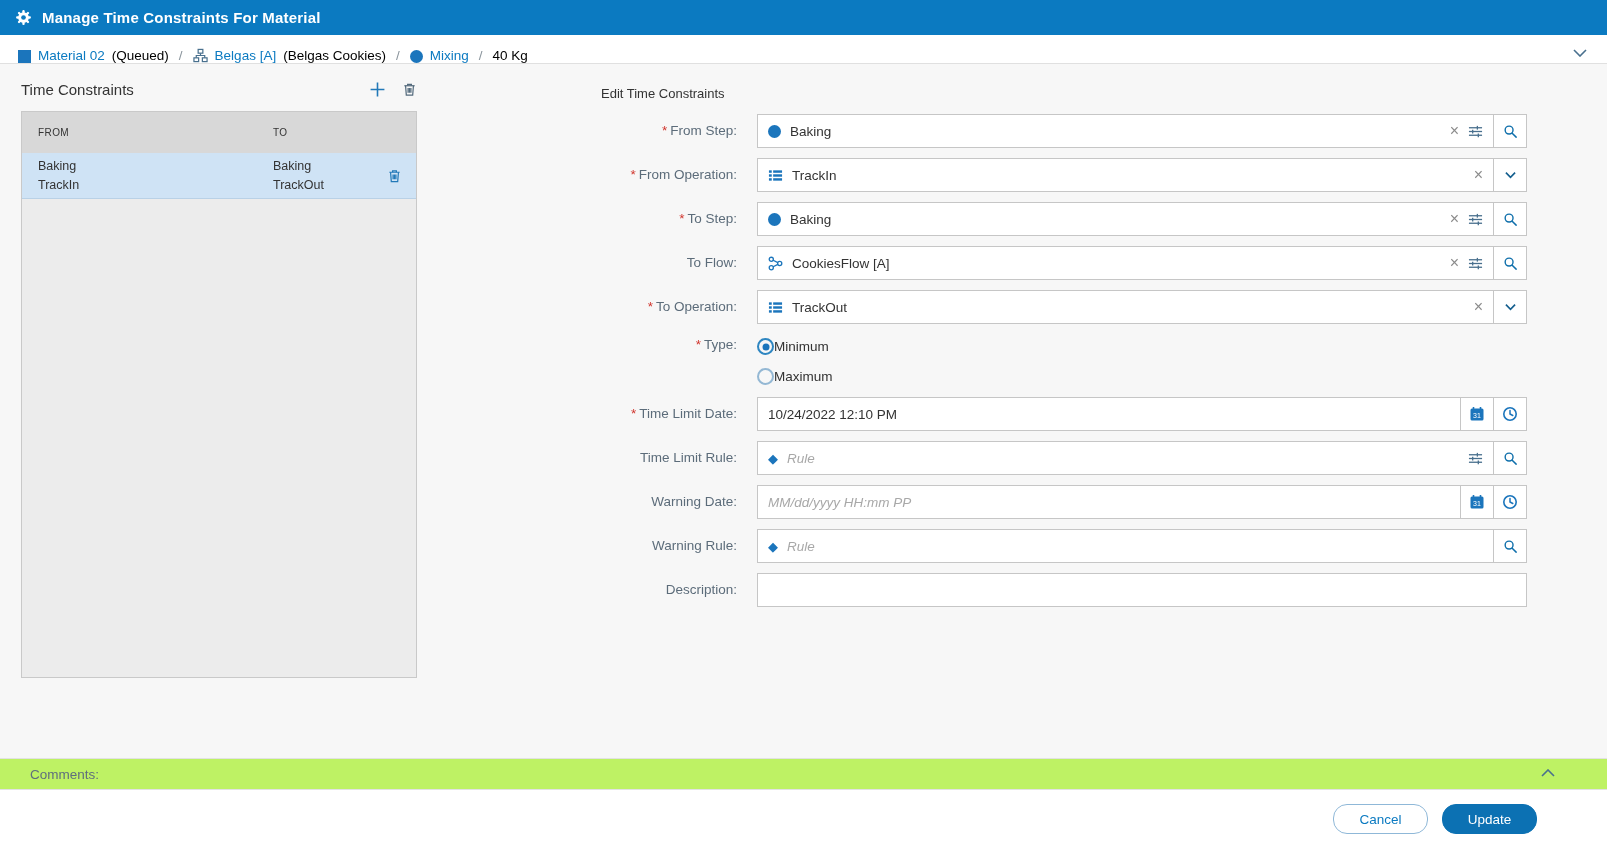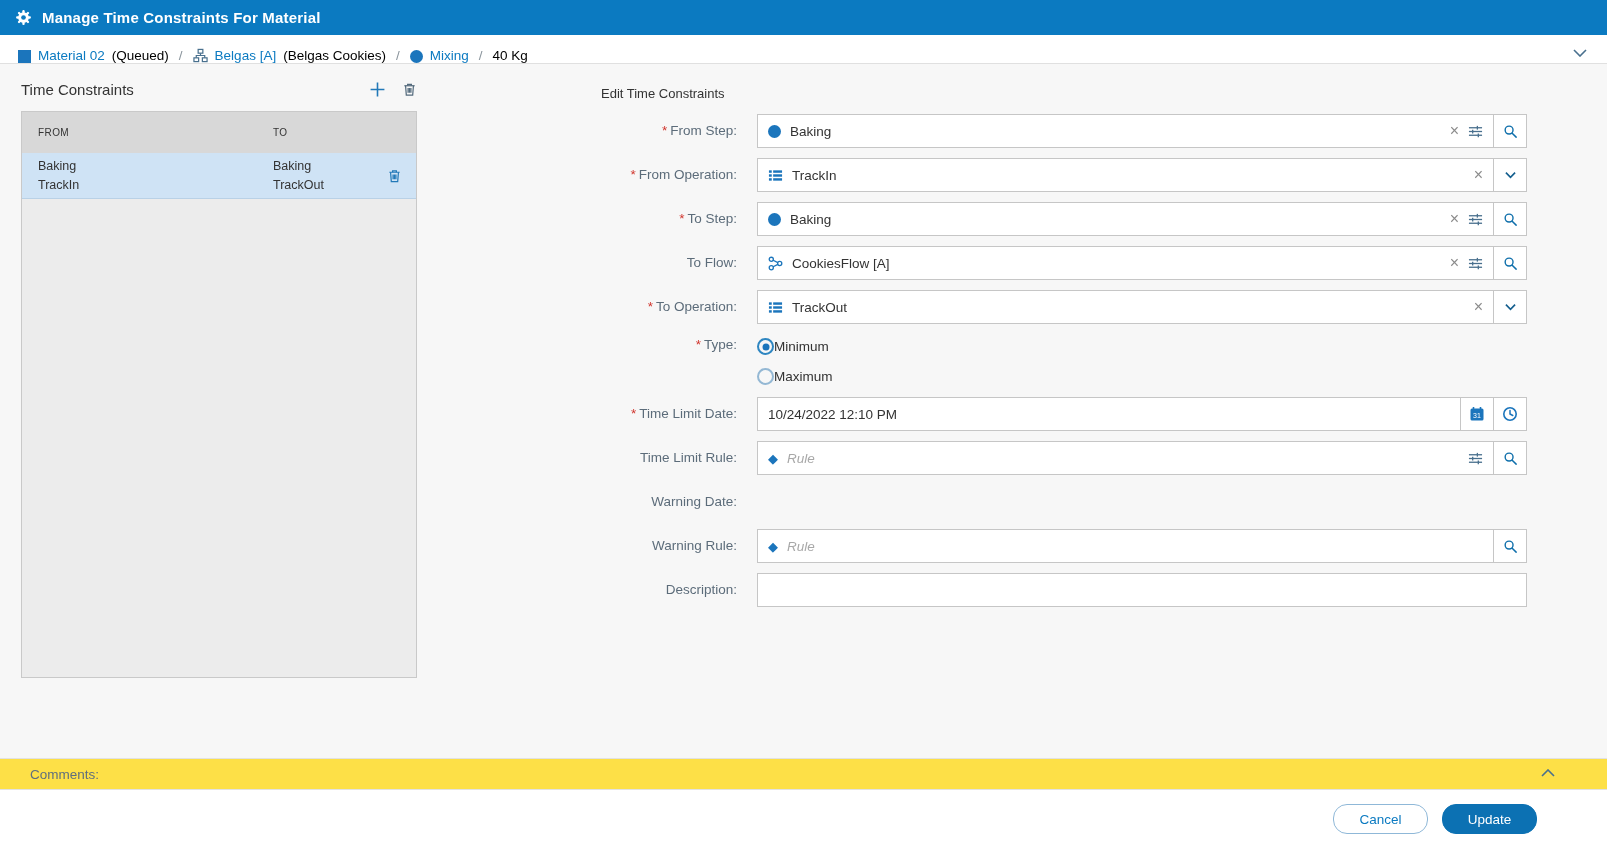--- a/index.html
+++ b/index.html
@@ -426,6 +426,26 @@
 
     <div class="form-row">
       <div class="f-label"><span>Warning Date:</span></div>
+      <div class="f-control">
+        <div class="combo">
+          <span class="placeholder">MM/dd/yyyy HH:mm PP</span>
+          <span class="spacer"></span>
+        </div>
+        <div class="addon">
+          <svg viewBox="0 0 16 16" width="16" height="16">
+              <rect x="1.5" y="2.5" width="13" height="12" rx="1.5" fill="#1b75bc"></rect>
+              <line x1="4.5" y1="1" x2="4.5" y2="4" stroke="#1b75bc" stroke-width="1.6"></line>
+              <line x1="11.5" y1="1" x2="11.5" y2="4" stroke="#1b75bc" stroke-width="1.6"></line>
+              <text x="8" y="12" font-size="7" fill="#ffffff" text-anchor="middle" font-family="sans-serif">31</text>
+            </svg>
+        </div>
+        <div class="addon">
+          <svg viewBox="0 0 16 16" width="16" height="16">
+              <circle cx="8" cy="8" r="6.2" fill="none" stroke="#1b75bc" stroke-width="1.6"></circle>
+              <polyline points="8,4.5 8,8 10.8,9.5" fill="none" stroke="#1b75bc" stroke-width="1.5" stroke-linecap="round"></polyline>
+            </svg>
+        </div>
+      </div>
     </div>
 
     <div class="form-row">

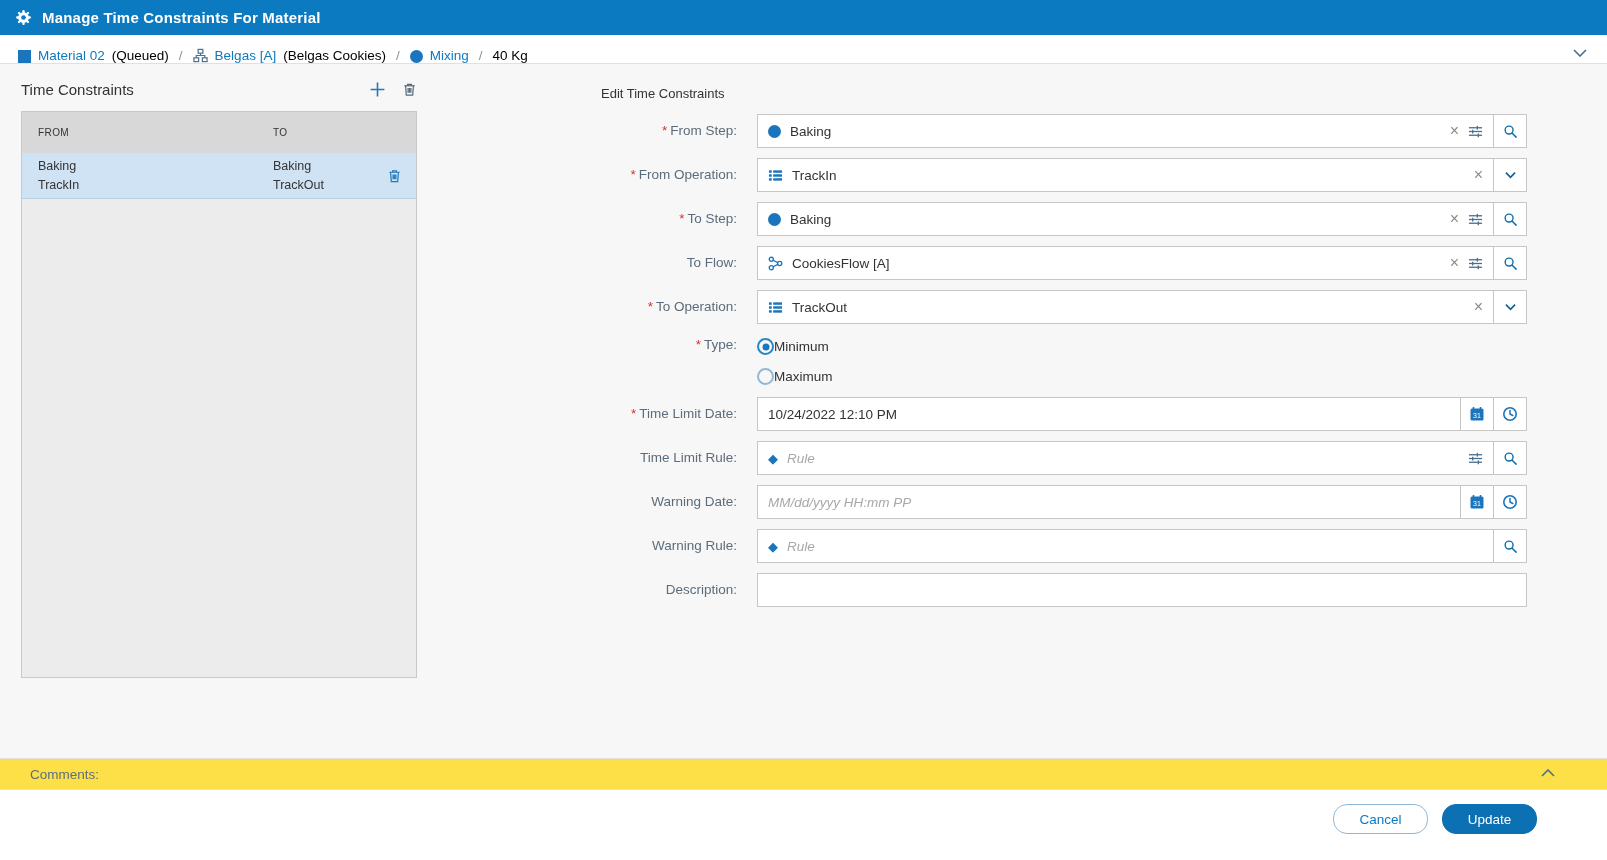--- a/index.html
+++ b/index.html
@@ -89,7 +89,7 @@
 
   
   .comments { height:32px; border-top:1px solid #e2e2e2; border-bottom:1px solid #e2e2e2;
-              background:#fde047; display:flex; align-items:center; padding:0 30px;
+              background:#bef264; display:flex; align-items:center; padding:0 30px;
               color:#5f6e7d; font-size:13.5px; position:relative; }
   .comments-chev { position:absolute; right:52px; top:10px; cursor:pointer; }
   .footer { height:58px; background:#fff; display:flex; align-items:center;

